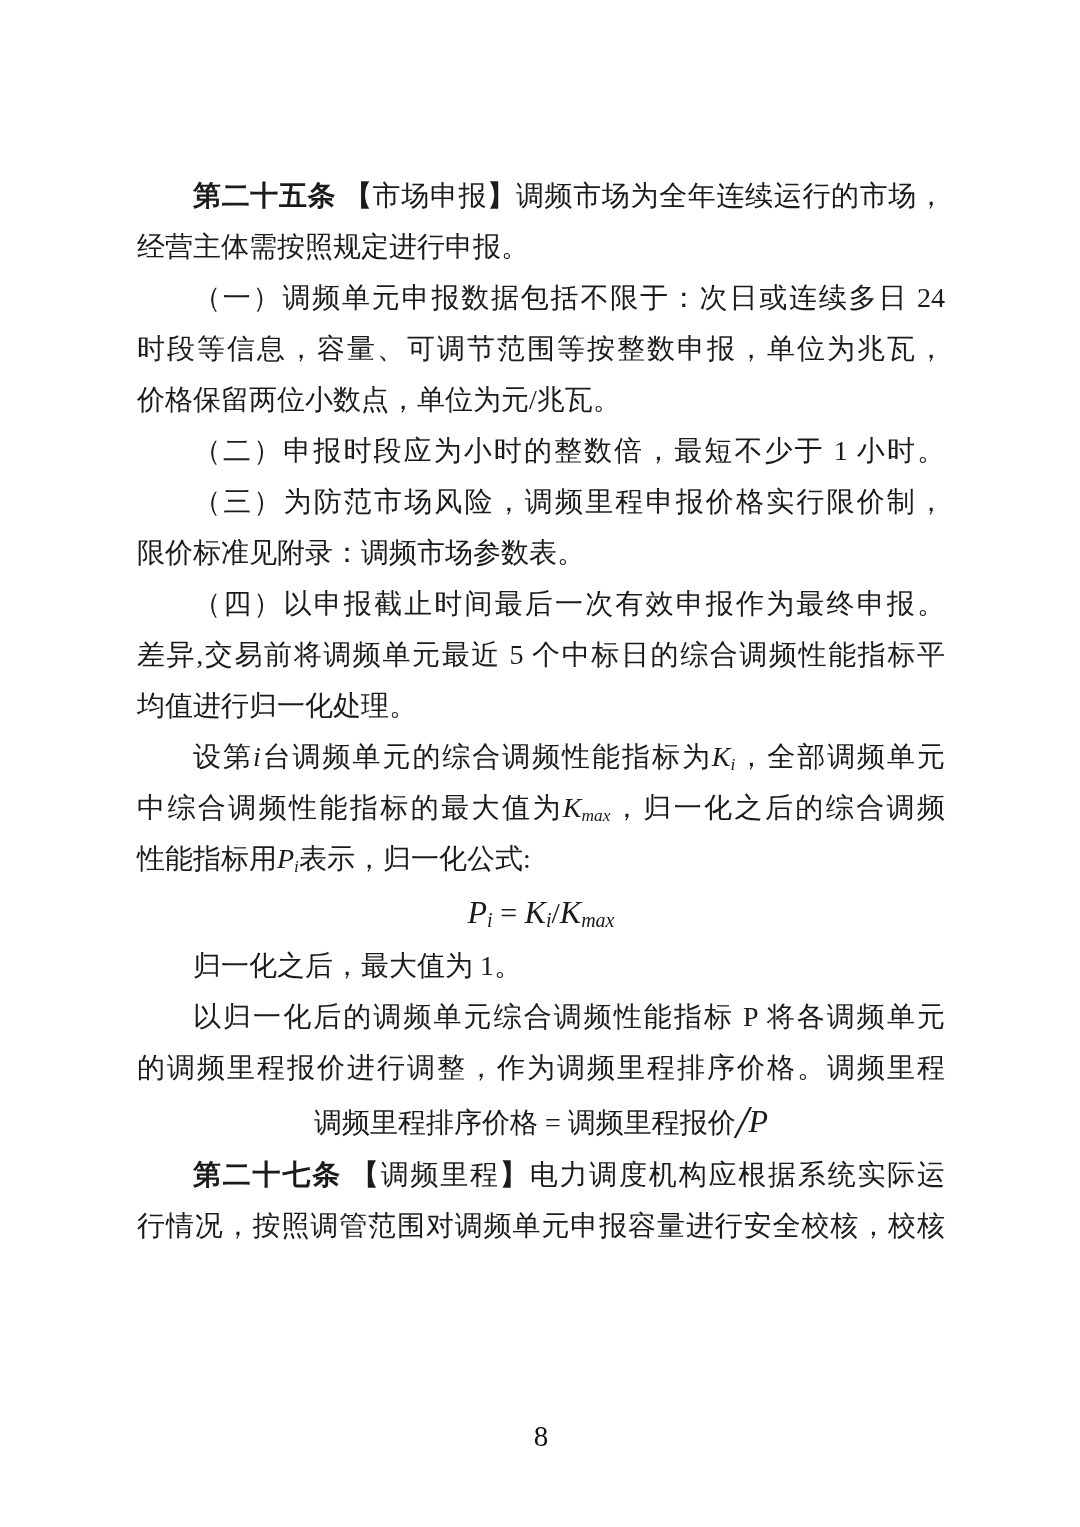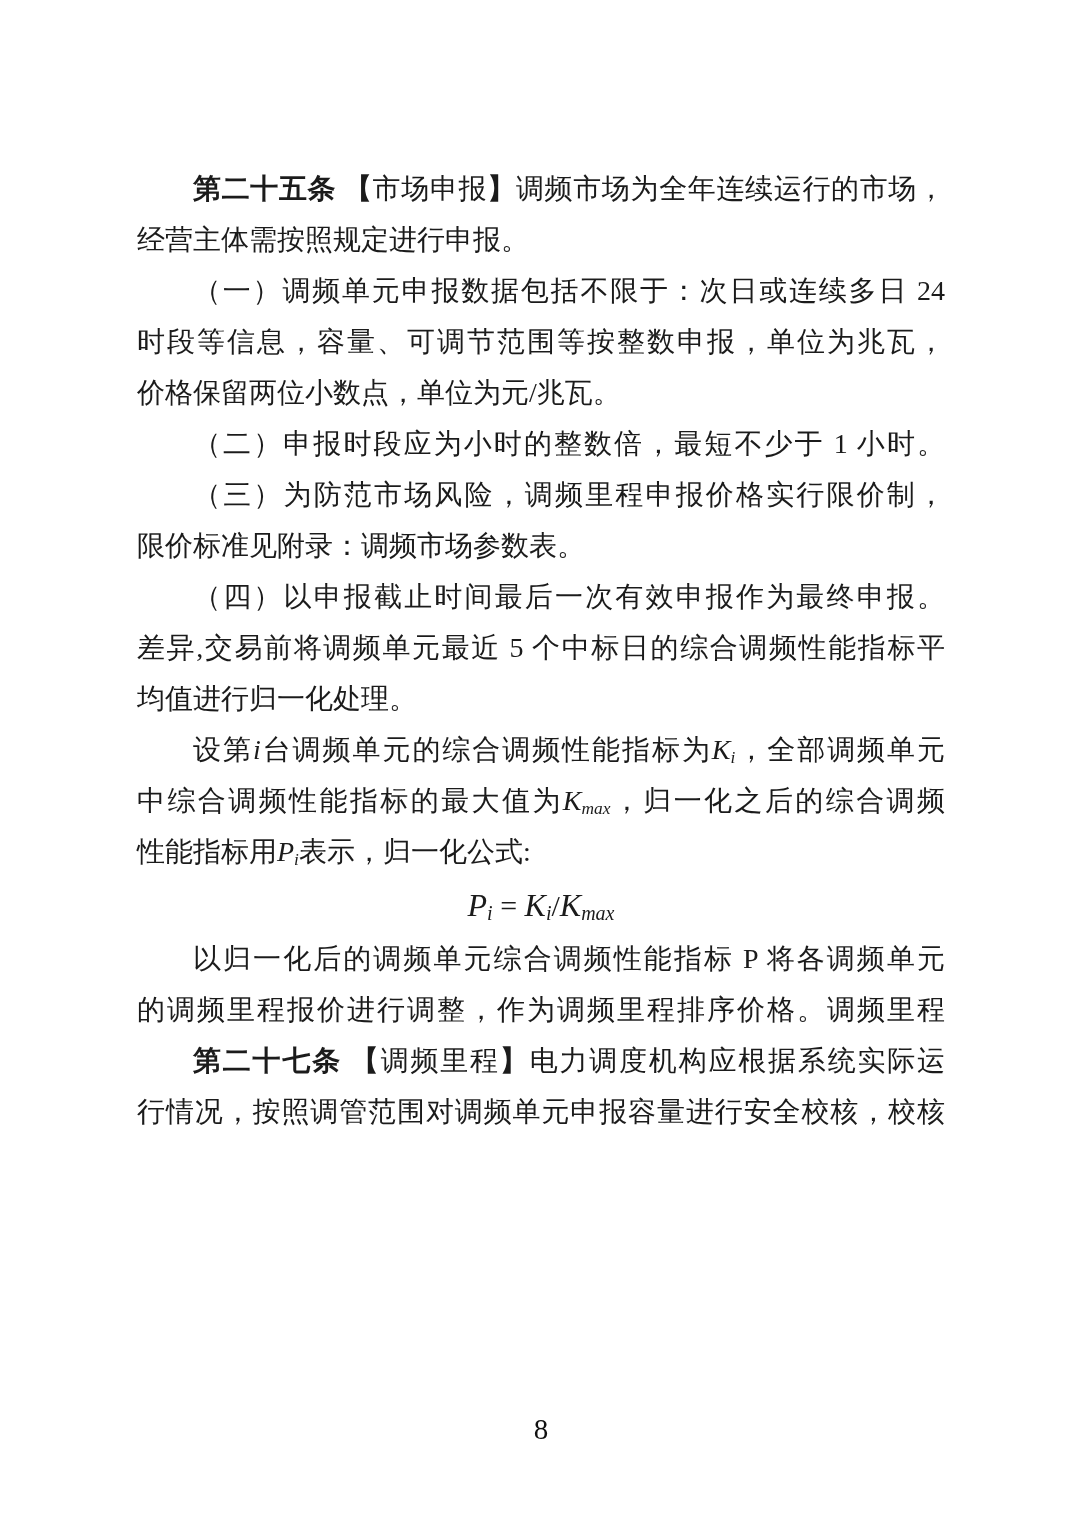--- a/index.html
+++ b/index.html
@@ -18,7 +18,7 @@
   .content {
     position: absolute;
     left: 137px;
-    top: 163px;
+    top: 170px;
     width: 808px;
   }
   .line {

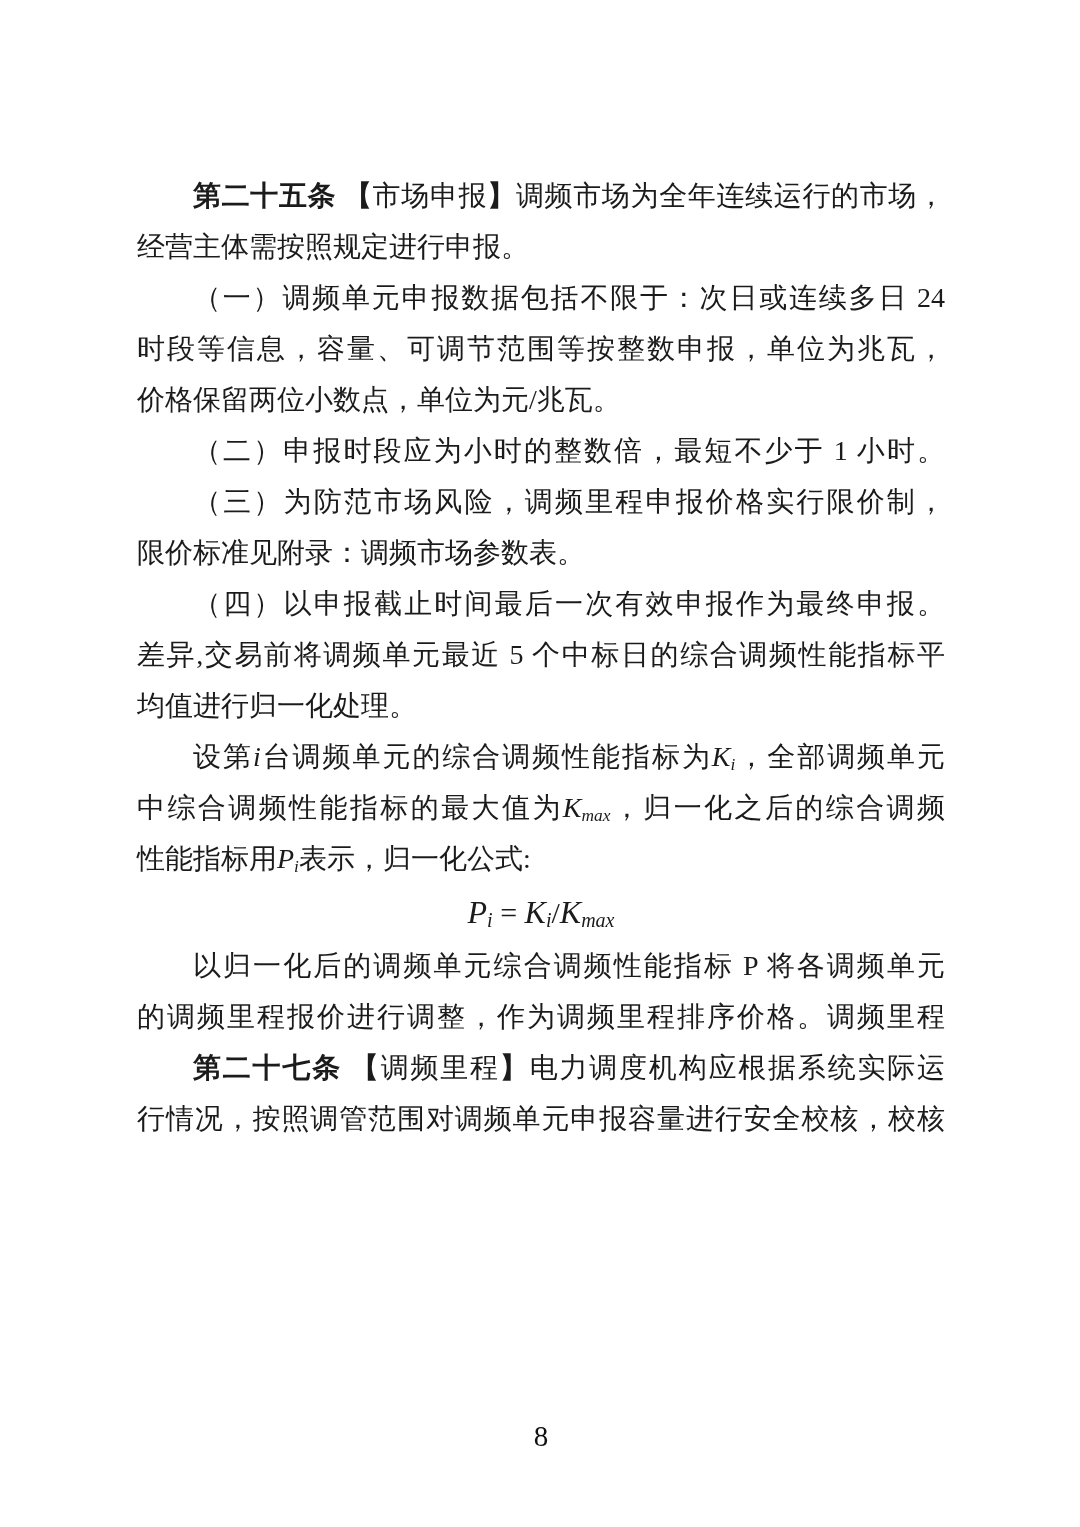--- a/index.html
+++ b/index.html
@@ -83,6 +83,7 @@
     <div class="line justify"><span class="seg-p">中综合调频性能指标的最大值为</span><span class="seg-v">K</span><span class="seg-sub">max</span><span class="seg-p">，归一化之后的综合调频</span></div>
     <div class="line left"><span class="seg-p">性能指标用</span><span class="seg-v">P</span><span class="seg-sub">i</span><span class="seg-p">表示，归一化公式:</span></div>
     <div class="line center formula"><span class="seg-v">P</span><span class="seg-sub">i</span><span class="seg-op"> = </span><span class="seg-v">K</span><span class="seg-sub">i</span><span class="seg-op">/</span><span class="seg-v">K</span><span class="seg-sub">max</span></div>
+    <div class="line left indent"><span class="seg-p">归一化之后，最大值为 1。</span></div>
     <div class="line justify indent"><span class="seg-p">以归一化后的调频单元综合调频性能指标 P 将各调频单元</span></div>
     <div class="line justify"><span class="seg-p">的调频里程报价进行调整，作为调频里程排序价格。调频里程</span></div>
     <div class="line justify indent"><span class="seg-b">第二十七条</span><span class="seg-p"> </span><span class="seg-b">【</span><span class="seg-p">调频里程</span><span class="seg-b">】</span><span class="seg-p">电力调度机构应根据系统实际运</span></div>

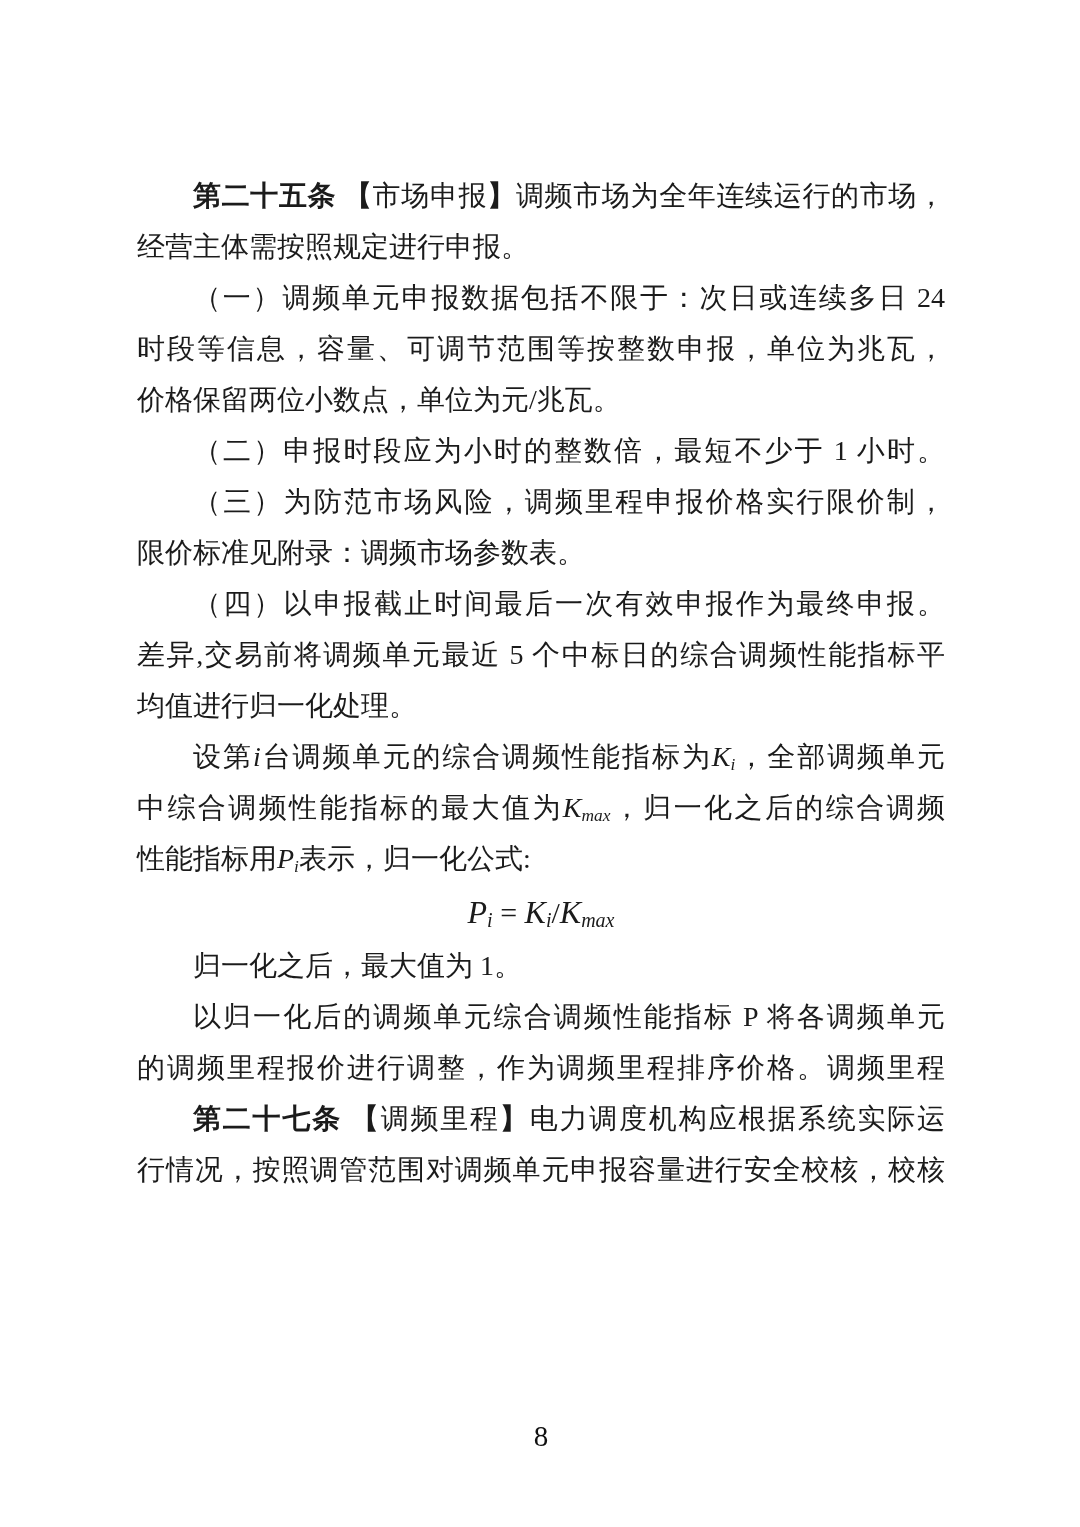--- a/index.html
+++ b/index.html
@@ -86,6 +86,7 @@
     <div class="line left indent"><span class="seg-p">归一化之后，最大值为 1。</span></div>
     <div class="line justify indent"><span class="seg-p">以归一化后的调频单元综合调频性能指标 P 将各调频单元</span></div>
     <div class="line justify"><span class="seg-p">的调频里程报价进行调整，作为调频里程排序价格。调频里程</span></div>
+    <div class="line center formula"><span class="seg-p">调频里程排序价格 = 调频里程报价</span><span class="seg-slash">/</span><span class="seg-v">P</span></div>
     <div class="line justify indent"><span class="seg-b">第二十七条</span><span class="seg-p"> </span><span class="seg-b">【</span><span class="seg-p">调频里程</span><span class="seg-b">】</span><span class="seg-p">电力调度机构应根据系统实际运</span></div>
     <div class="line justify"><span class="seg-p">行情况，按照调管范围对调频单元申报容量进行安全校核，校核</span></div>
     <div class="page-number">8</div>

